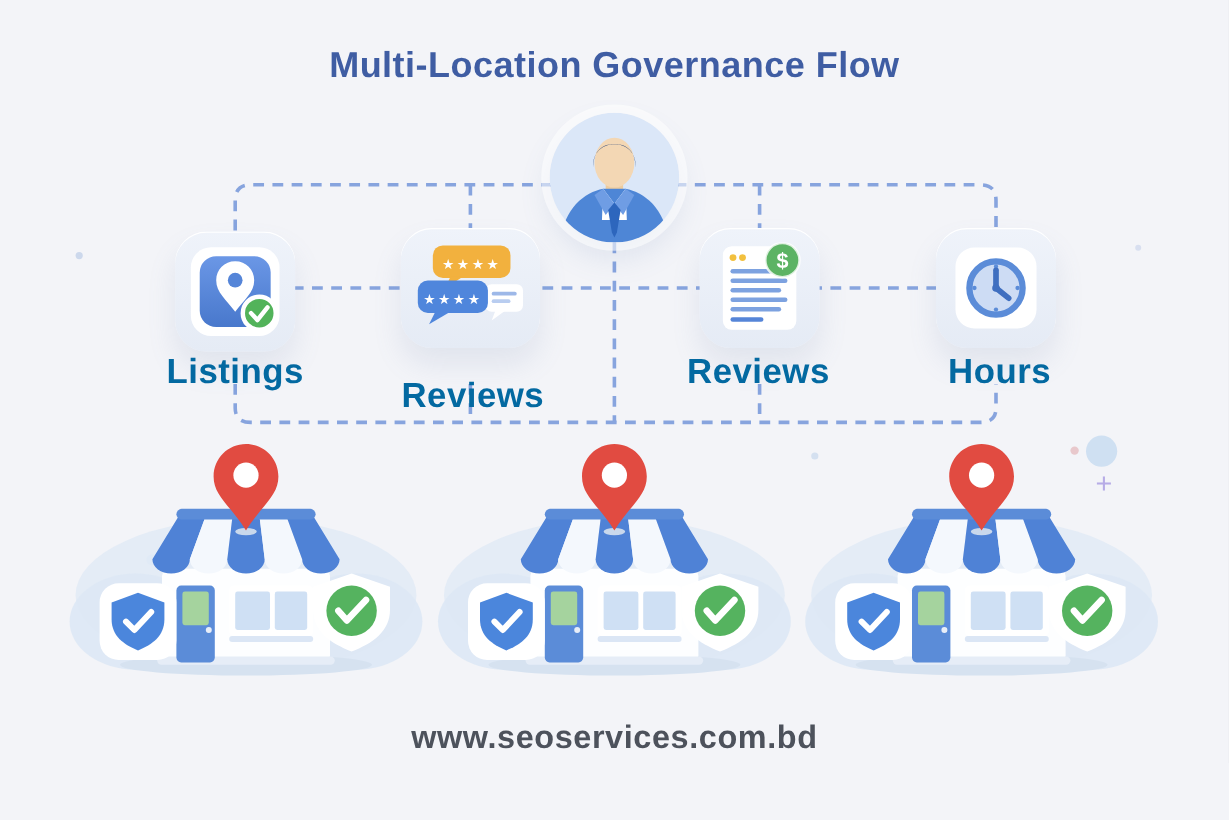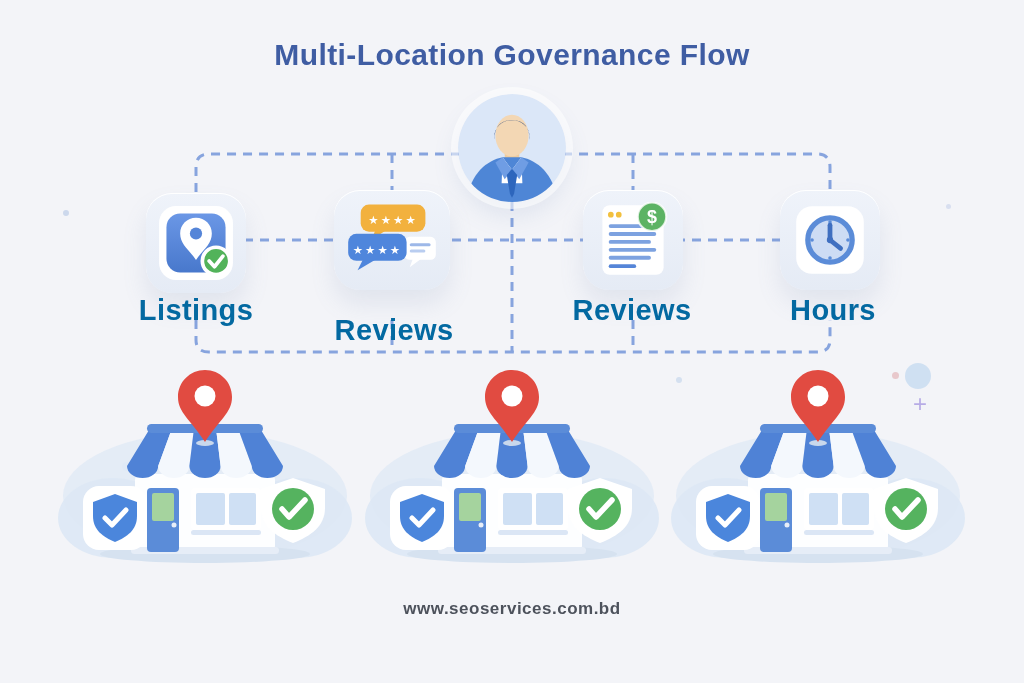--- a/index.html
+++ b/index.html
@@ -46,7 +46,7 @@
   
   .footer{
     position:absolute;top:599px;left:0;width:100%;text-align:center;
-    font-size:17px;font-weight:700;color:#4d525c;letter-spacing:.5px;
+    font-size:27px;font-weight:700;color:#4d525c;letter-spacing:.5px;
   }
   
   .dot{position:absolute;border-radius:50%;z-index:0;}

